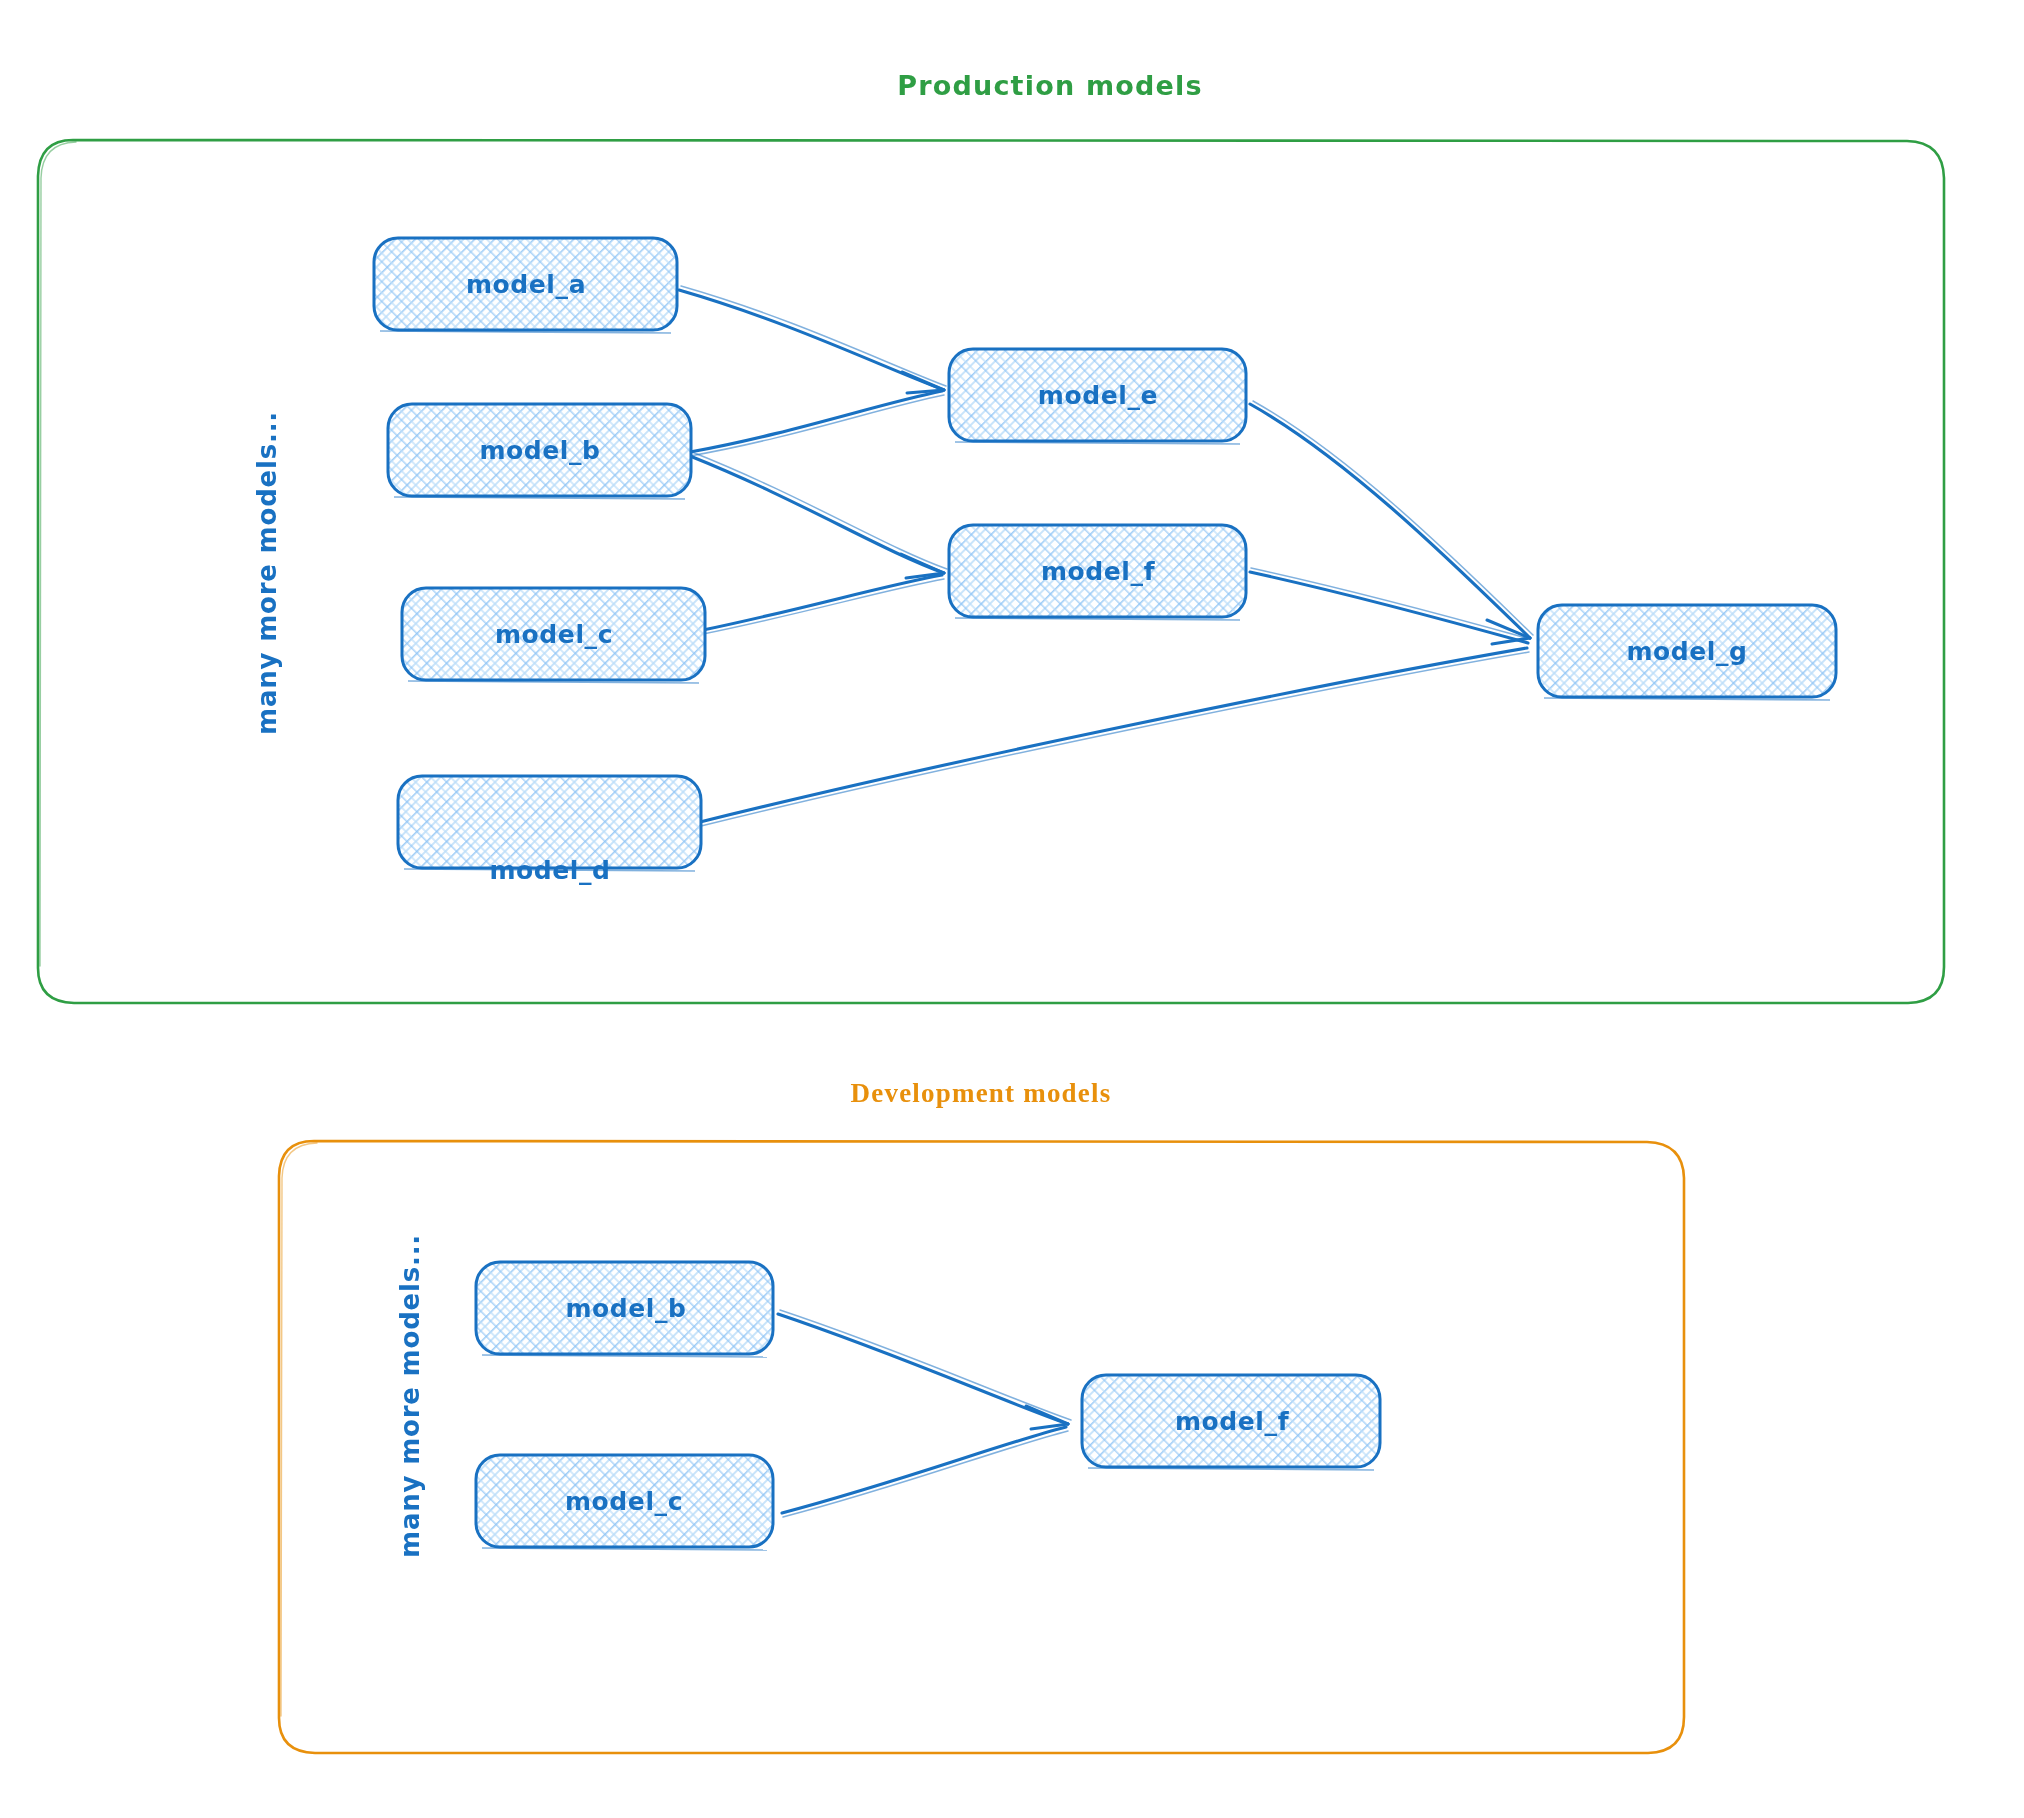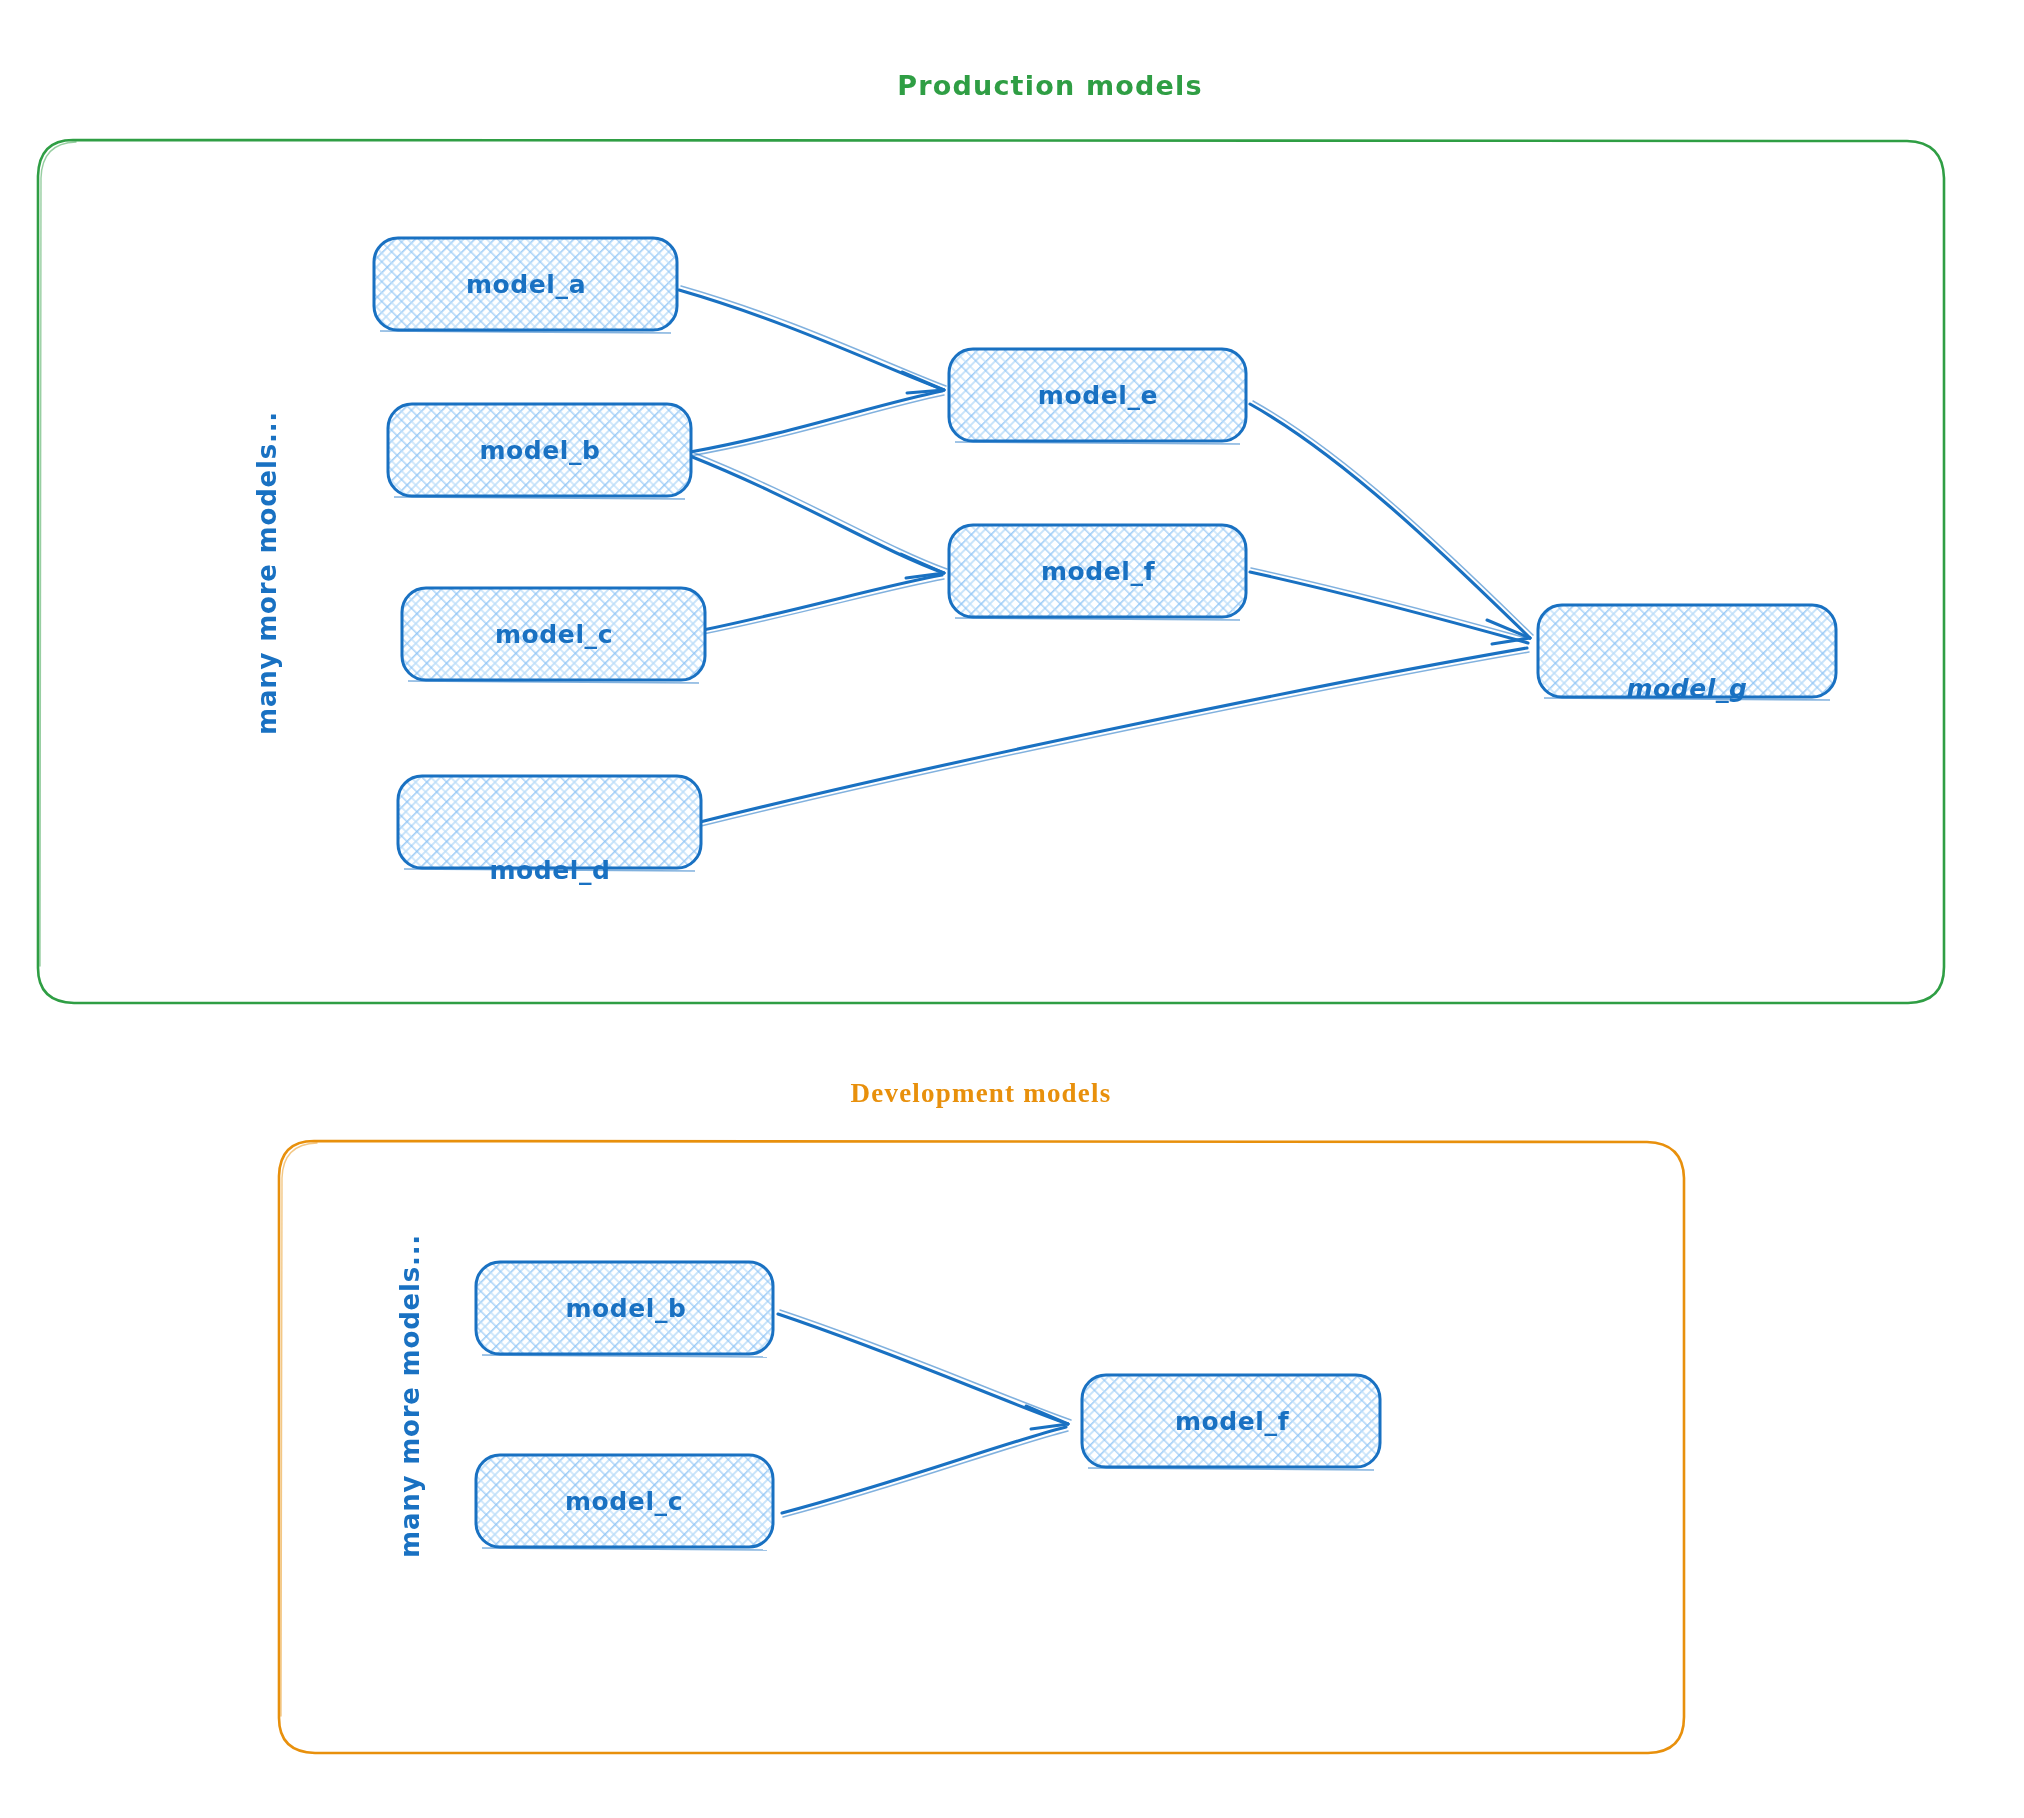--- a/index.html
+++ b/index.html
@@ -233,7 +233,7 @@
 <div class="node-label" style="left:550px; top:870px;">model_d</div>
 <div class="node-label" style="left:1098px; top:395px;text-align:right;">model_e</div>
 <div class="node-label" style="left:1098px; top:571px;">model_f</div>
-<div class="node-label" style="left:1687px; top:688px;font-style:italic;">model_g</div>
+<div class="node-label" style="left:1687px; top:651px;">model_g</div>
 
 <div class="grp-title dev" style="left:981px; top:1078px;font-family:Liberation Serif, serif;">Development models</div>
 

